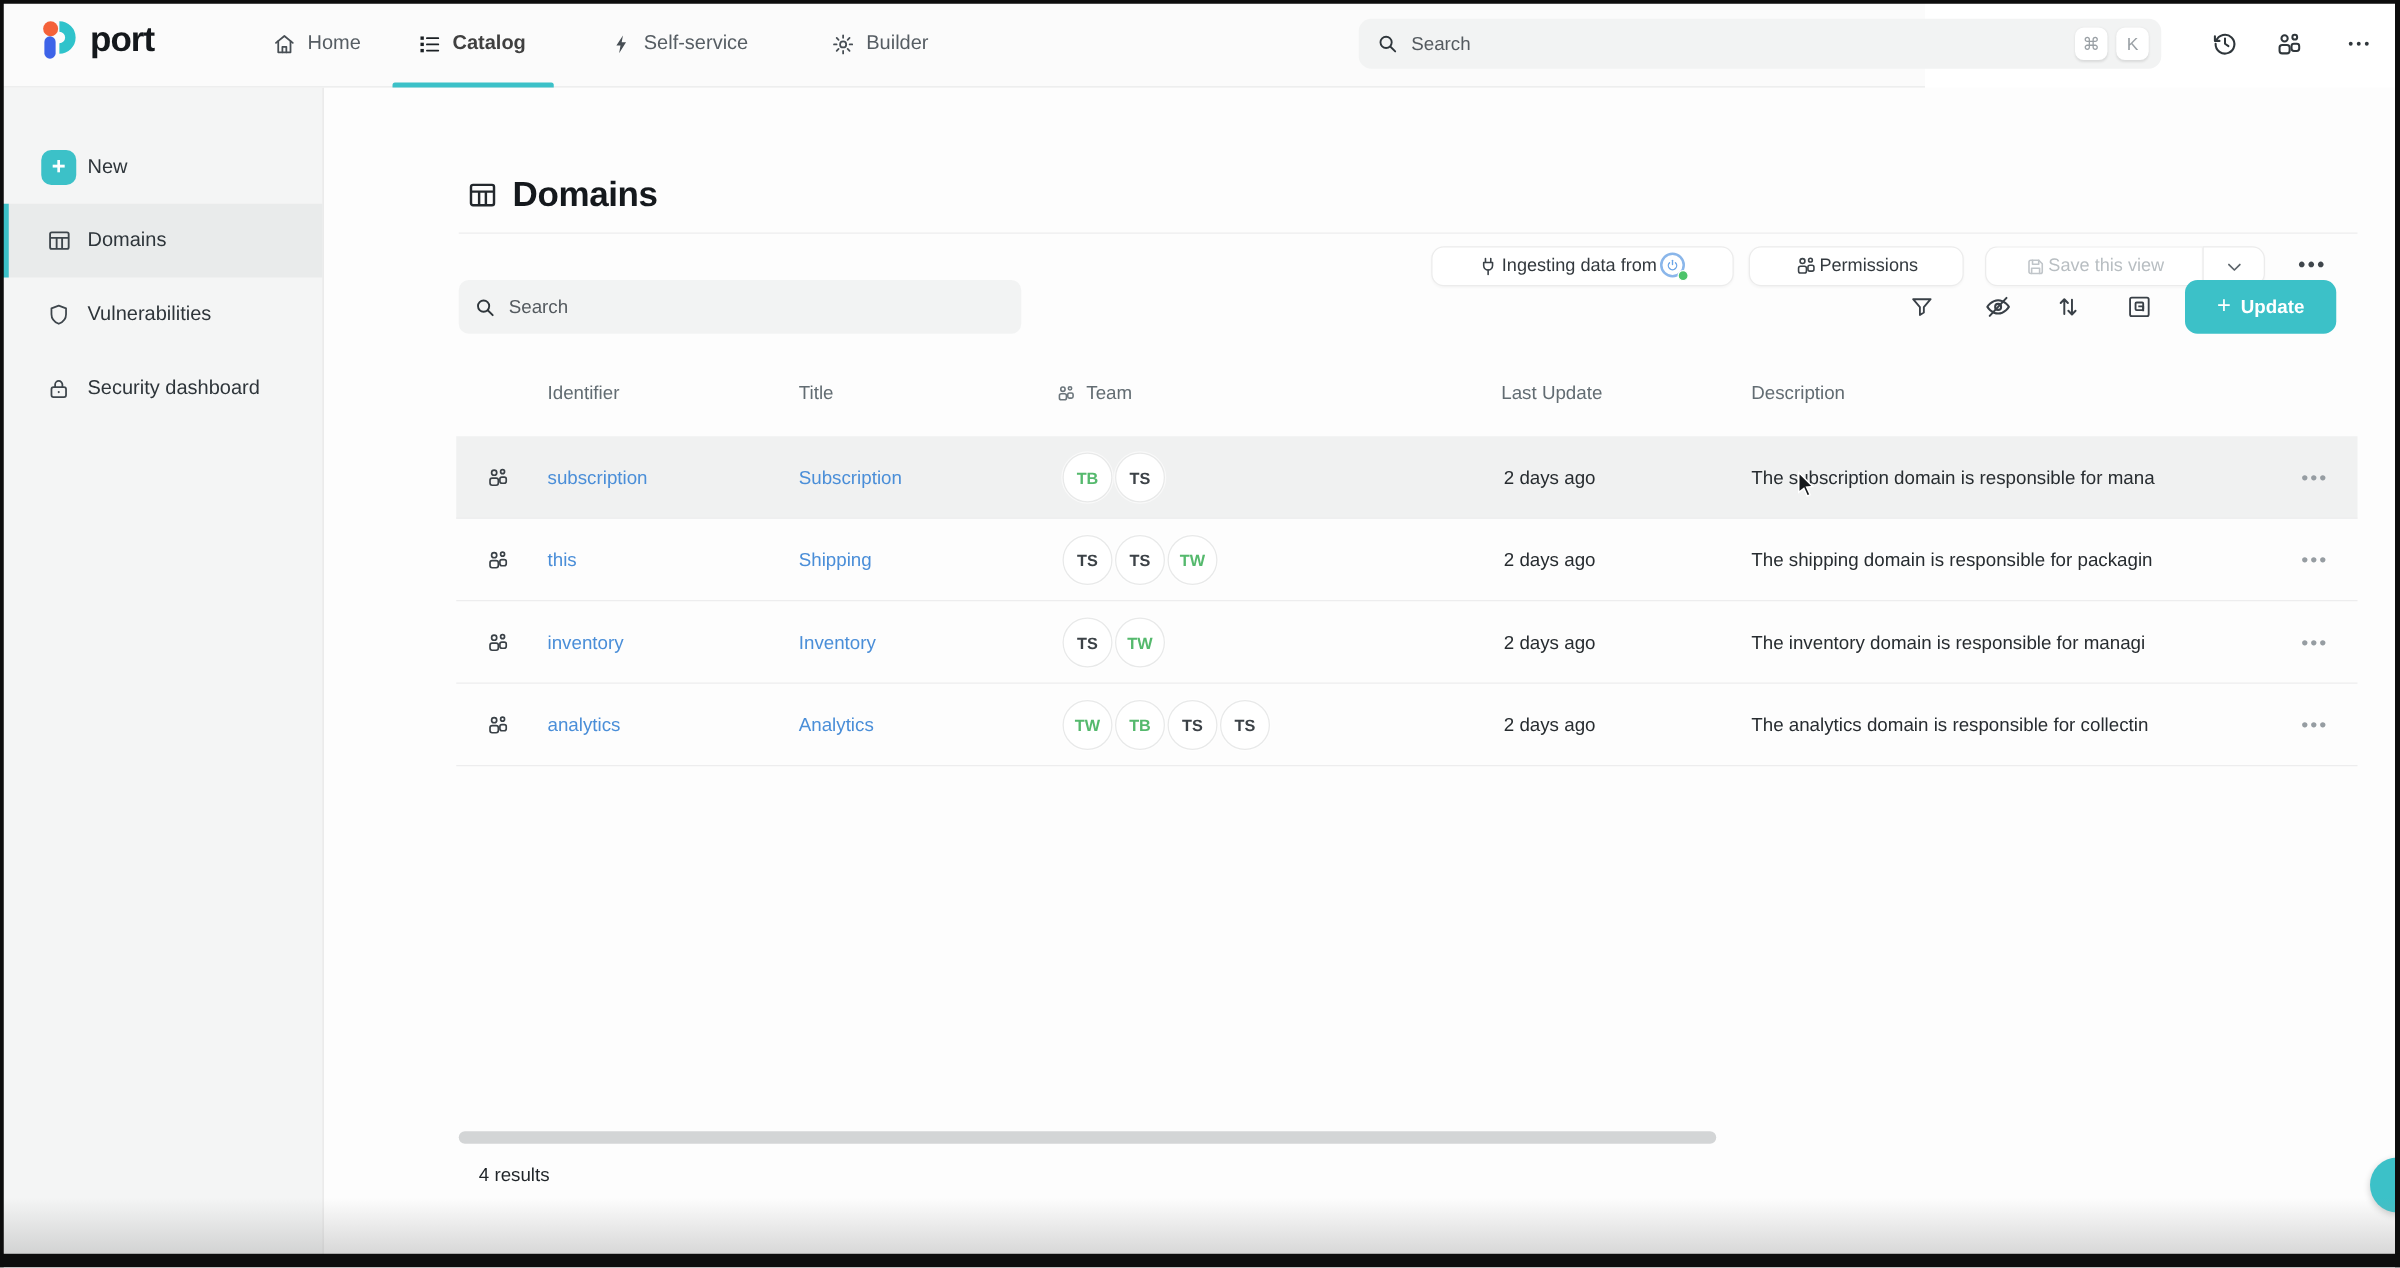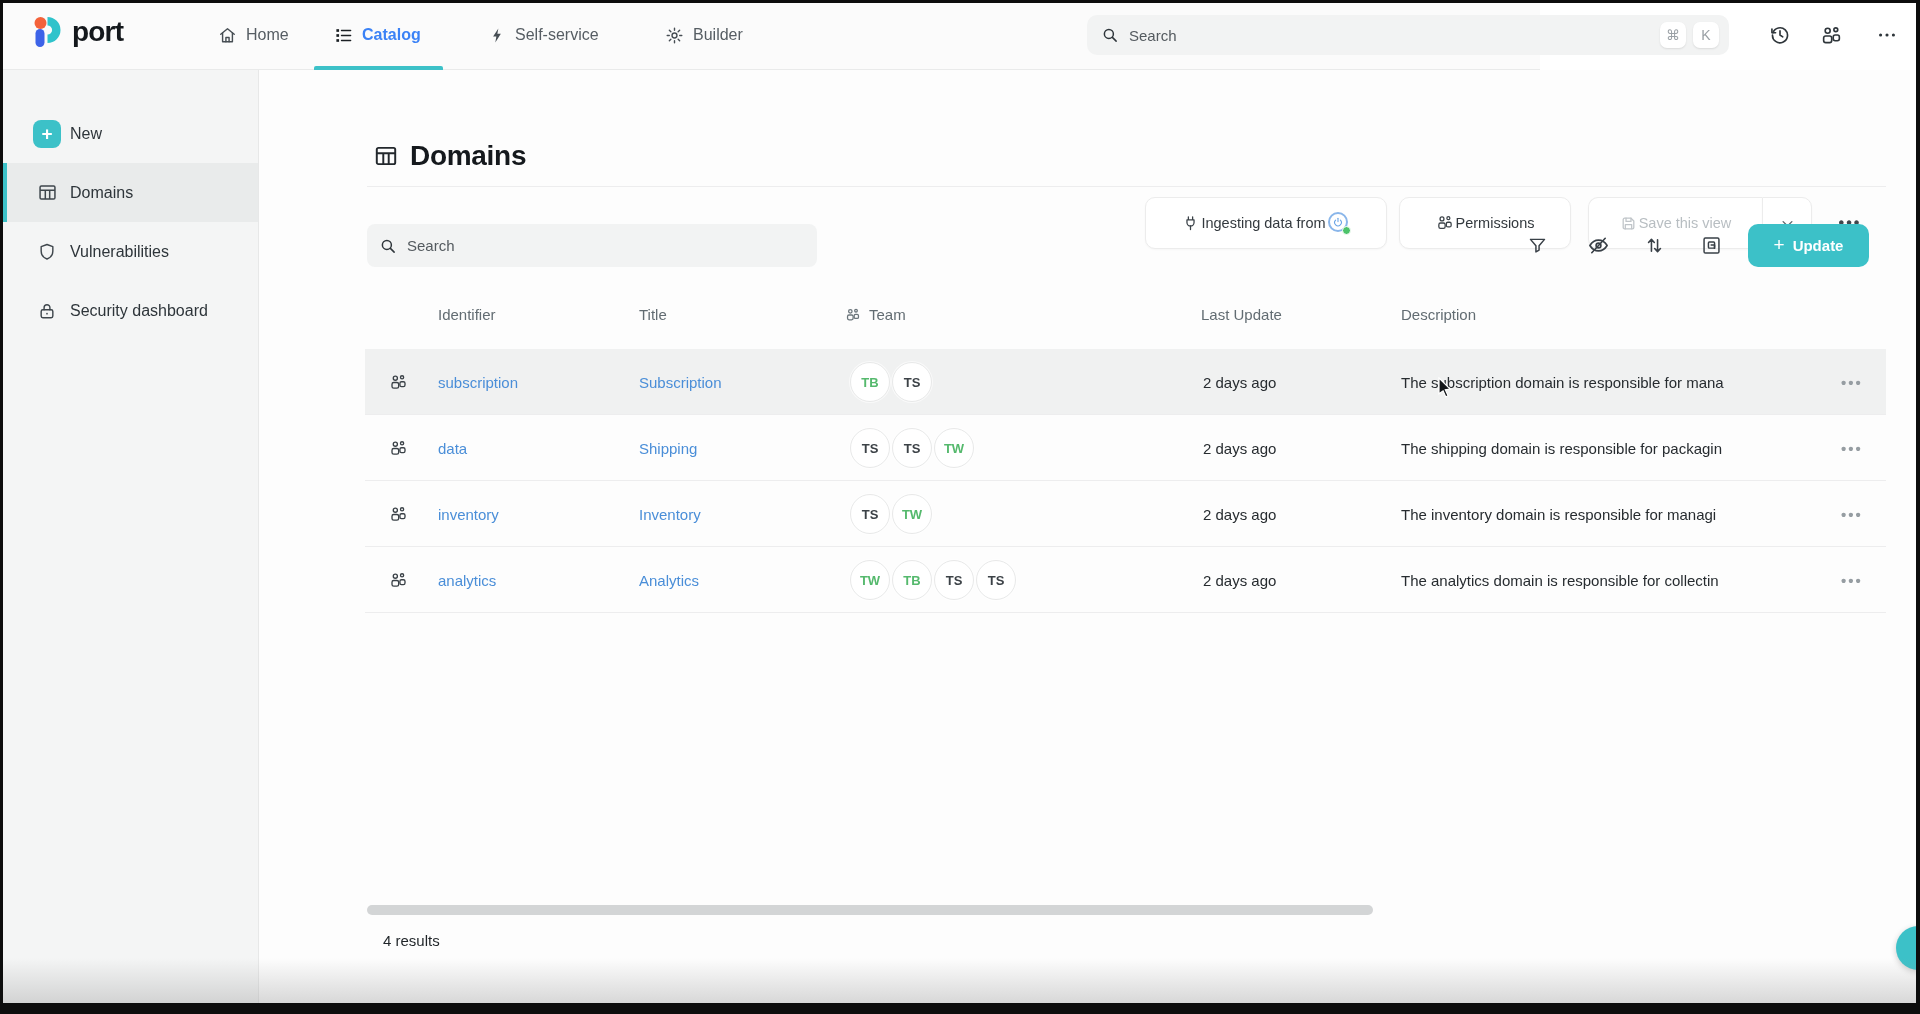--- a/index.html
+++ b/index.html
@@ -33,7 +33,7 @@
   .nav-tab{position:absolute;top:0;height:70px;display:flex;align-items:center;gap:9px;
     font-size:16px;color:#565d63;cursor:pointer;}
   .nav-tab .ti{color:#474e54;}
-  .nav-tab.active{color:#3b82f6;font-weight:600;}
+  .nav-tab.active{color:#404040;font-weight:600;}
   .nav-tab.active .ti{color:#1b2024;}
   .nav-tab.active::after{content:"";position:absolute;left:-20px;right:-22px;bottom:0;height:4px;
     background:var(--accent);border-radius:2px 2px 0 0;}

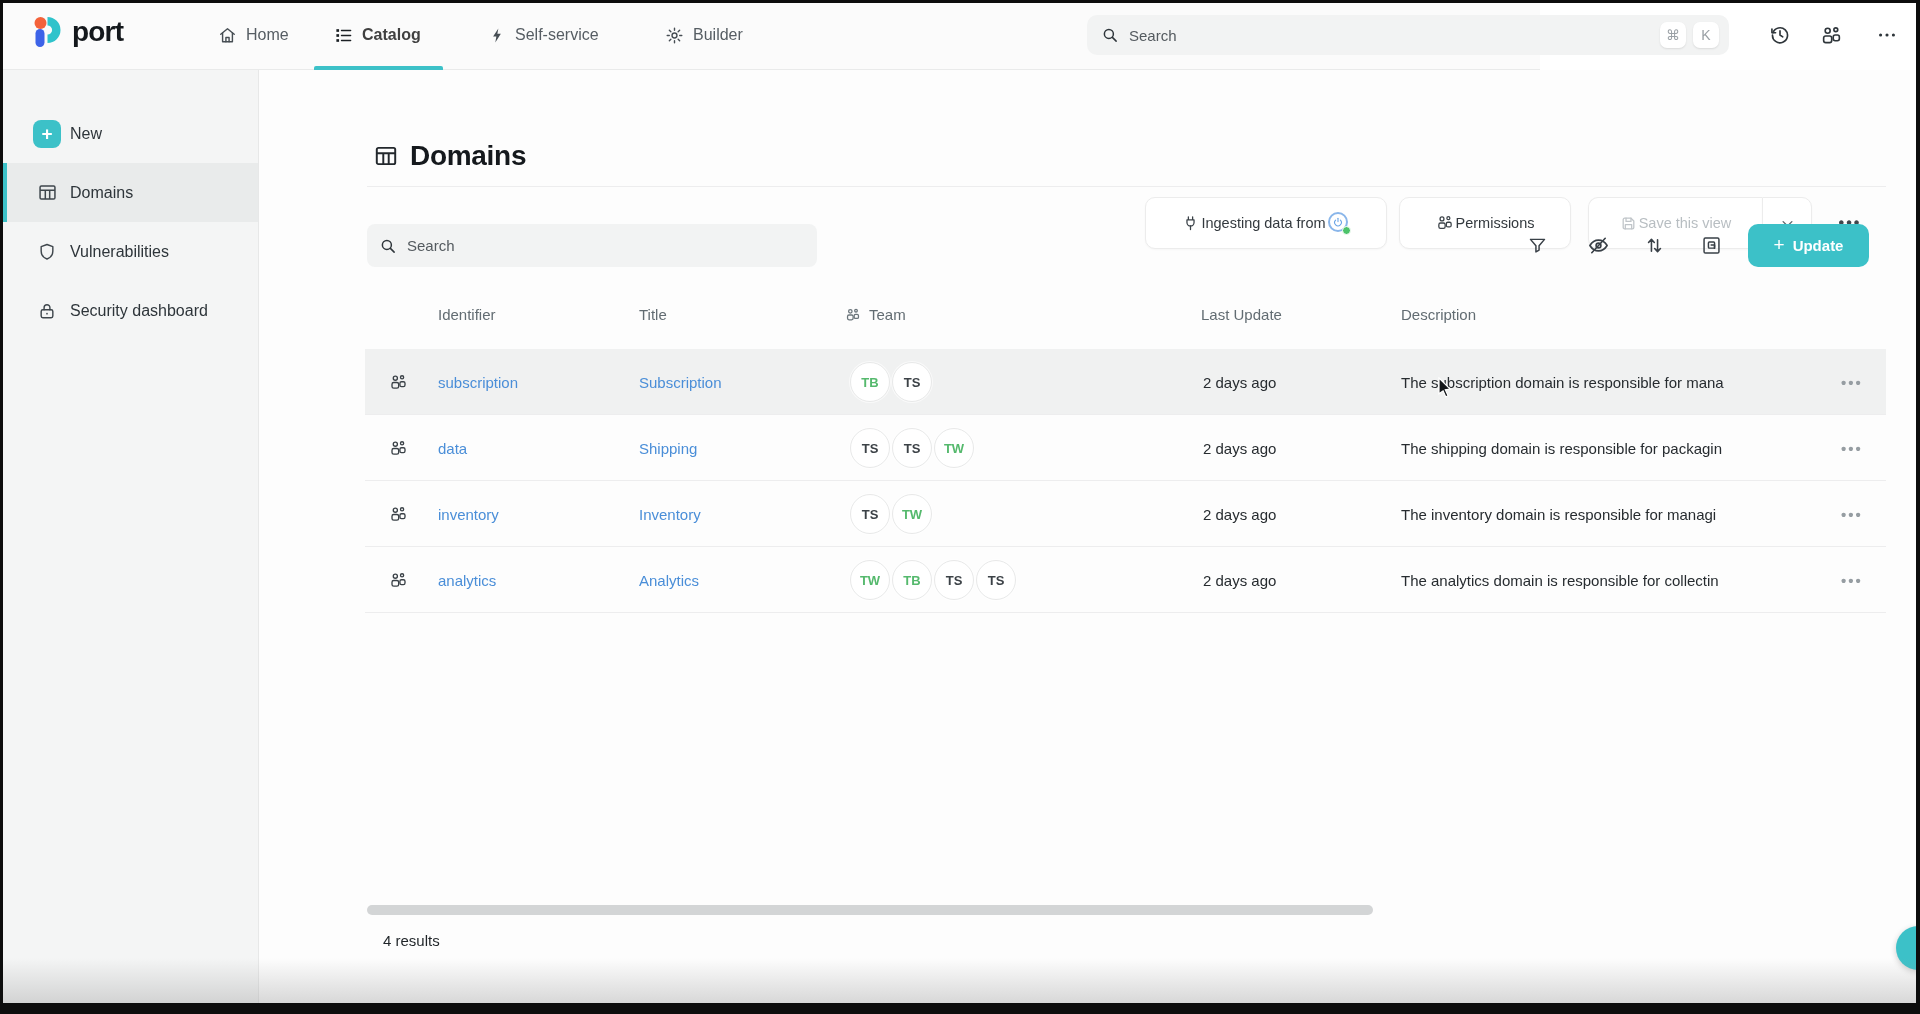--- a/index.html
+++ b/index.html
@@ -64,7 +64,7 @@
   .page-title-row .ti{color:#23282d;}
   .page-title{font-size:28px;font-weight:700;color:#15191d;letter-spacing:-0.3px;}
 
-  .hbtn{position:absolute;top:127px;height:52px;background:#fff;border:1px solid #ececec;border-radius:10px;
+  .hbtn{position:absolute;top:127px;height:32px;background:#fff;border:1px solid #ececec;border-radius:10px;
     display:flex;align-items:center;justify-content:center;gap:2px;font-size:14.5px;color:#33393e;
     box-shadow:0 1px 2px rgba(0,0,0,.03);cursor:pointer;}
   .hbtn .bi{color:#3b4248;}

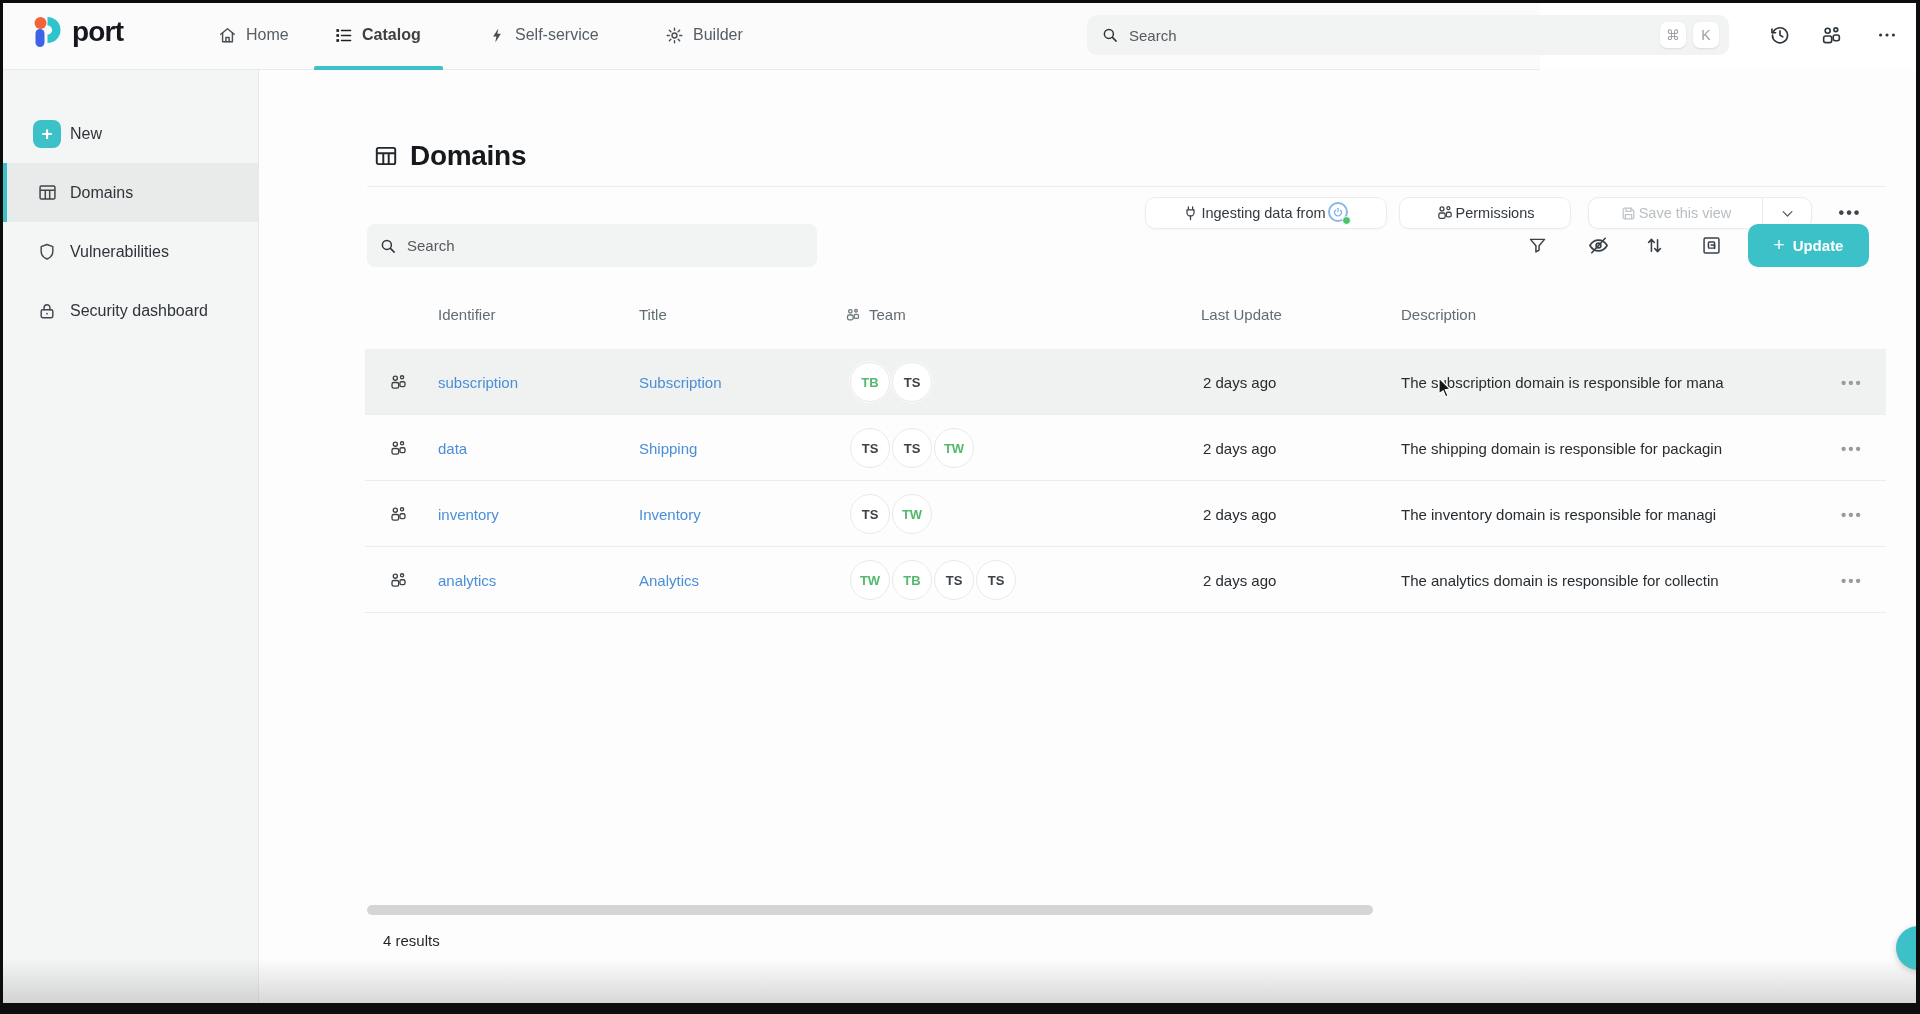--- a/index.html
+++ b/index.html
@@ -414,7 +414,7 @@
             <rect x="13.8" y="11" width="6.4" height="6.2" rx="2"></rect>
       </svg>
     </span>
-    <span class="cell c-ident link">data</span>
+    <span class="cell c-ident link">this</span>
     <span class="cell c-title link">Shipping</span>
     <span class="cell c-team">
           <span class="badge dark">TS</span>

